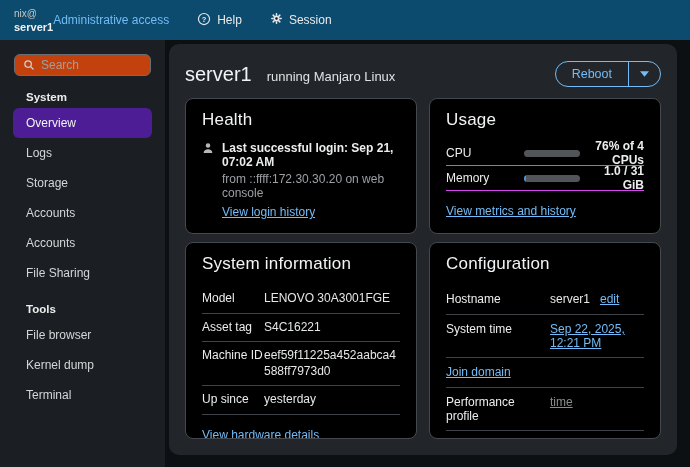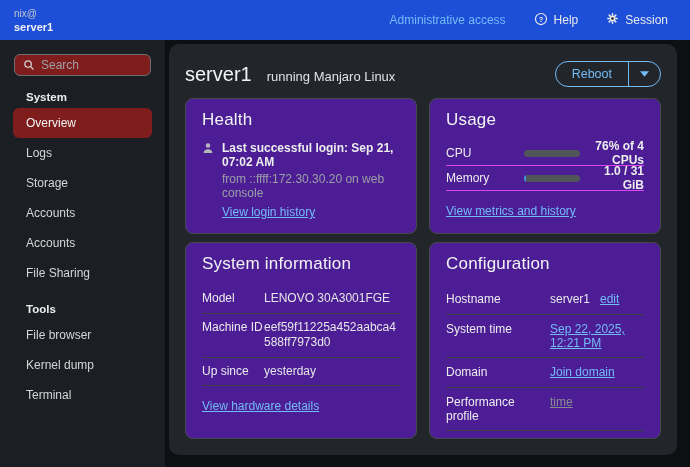--- a/index.html
+++ b/index.html
@@ -8,8 +8,8 @@
   a { cursor:pointer; }
 
   
-  .masthead { height:40px; display:flex; justify-content:space-between;
-    align-items:center; padding:0 22px 0 14px; background:#1d4ed8; }
+  .masthead { height:40px; display:flex; justify-content:flex-start;
+    align-items:center; padding:0 22px 0 14px; background:#0c4a6e; }
   .brand .user { font-size:10px; color:#c3c6c9; }
   .brand .host { font-size:11px; font-weight:bold; color:#f1f2f3; margin-top:2px; }
   .mast-right { display:flex; align-items:center; gap:28px; }

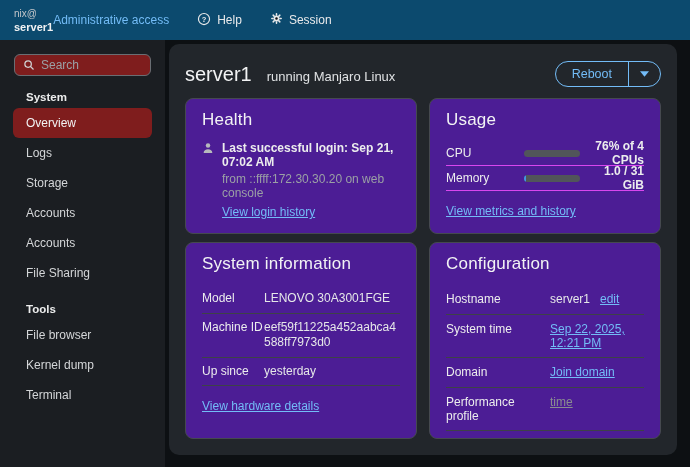--- a/index.html
+++ b/index.html
@@ -25,7 +25,7 @@
   .sidebar { width:165px; background:#1b1e22; padding-top:14px; flex-shrink:0; }
   .search-box { margin:0 14px; height:22px; border:1px solid #6a6e73;
     border-radius:6px; display:flex; align-items:center; gap:6px;
-    padding:0 8px; background:#7f1d1d; }
+    padding:0 8px; background:#c2410c; }
   .search-box input { background:transparent; border:none; outline:none;
     color:#d2d4d6; font-size:12px; width:100%; font-family:inherit; }
   .search-box input::placeholder { color:#9ba0a5; }

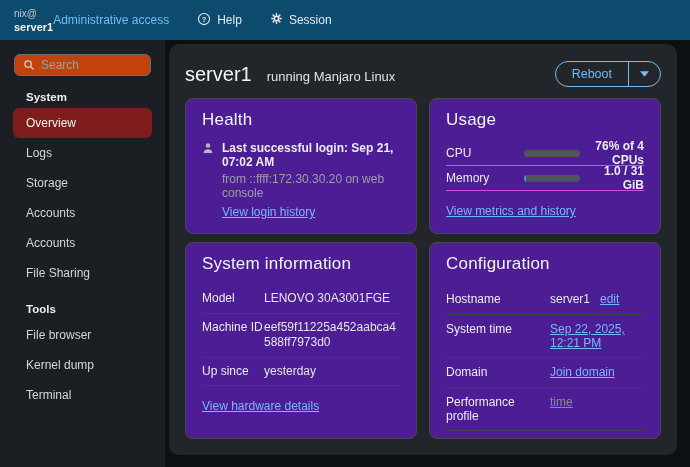--- a/index.html
+++ b/index.html
@@ -33,7 +33,7 @@
     padding:15px 26px 5px; }
   .nav-item { display:block; font-size:12px; color:#d4d6d8; padding:8px 26px;
     text-decoration:none; }
-  .nav-item.selected { background:#7f1d1d; border-radius:6px; margin:0 13px;
+  .nav-item.selected { background:#4c1d95; border-radius:6px; margin:0 13px;
     padding:8px 13px; color:#f2f3f4; }
 
   

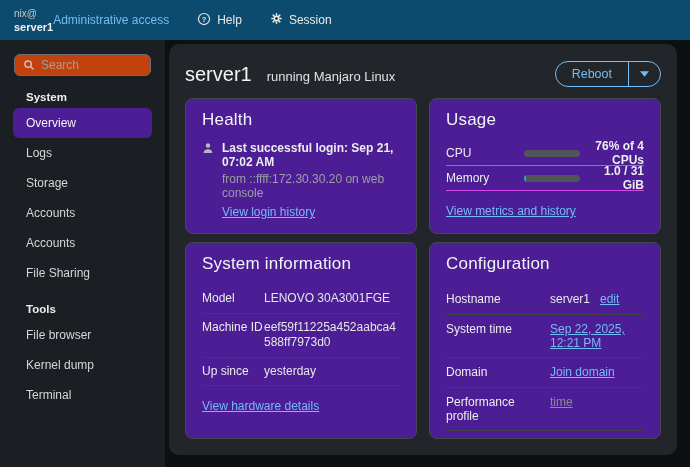--- a/index.html
+++ b/index.html
@@ -56,7 +56,7 @@
   
   .grid { display:grid; grid-template-columns:1fr 1fr;
     grid-template-rows:136px 197px; gap:8px 12px; margin-top:6px; }
-  .card { background:#4c1d95; border:1px solid #45494f; border-radius:8px;
+  .card { background:#000000; border:1px solid #45494f; border-radius:8px;
     padding:11px 16px; overflow:hidden; }
   .card h2 { font-size:17px; font-weight:500; color:#f2f3f4;
     margin-bottom:11px; letter-spacing:.2px; }

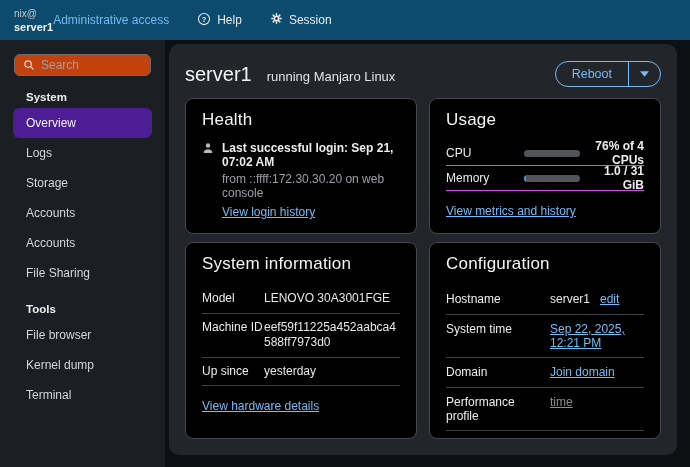--- a/index.html
+++ b/index.html
@@ -229,6 +229,10 @@
             <span class="info-value">LENOVO 30A3001FGE</span>
           </div>
           <div class="info-row">
+            <span class="info-label">Asset tag</span>
+            <span class="info-value">S4C16221</span>
+          </div>
+          <div class="info-row">
             <span class="info-label">Machine ID</span>
             <span class="info-value">eef59f11225a452aabca4588ff7973d0</span>
           </div>

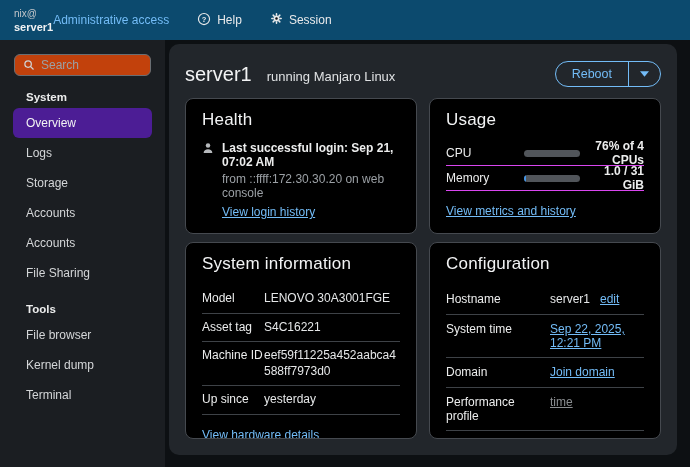--- a/index.html
+++ b/index.html
@@ -259,7 +259,6 @@
             </span>
           </div>
           <div class="cfg-row">
-            <span class="cfg-label">Domain</span>
             <span class="cfg-value">
               <a class="link">Join domain</a>
             </span>

